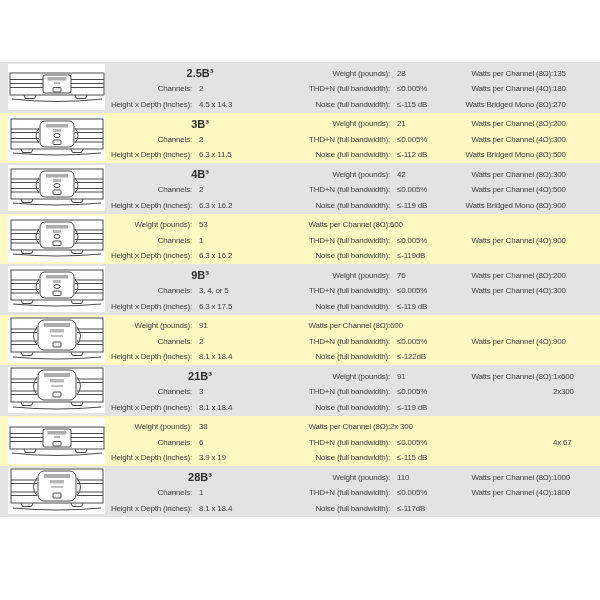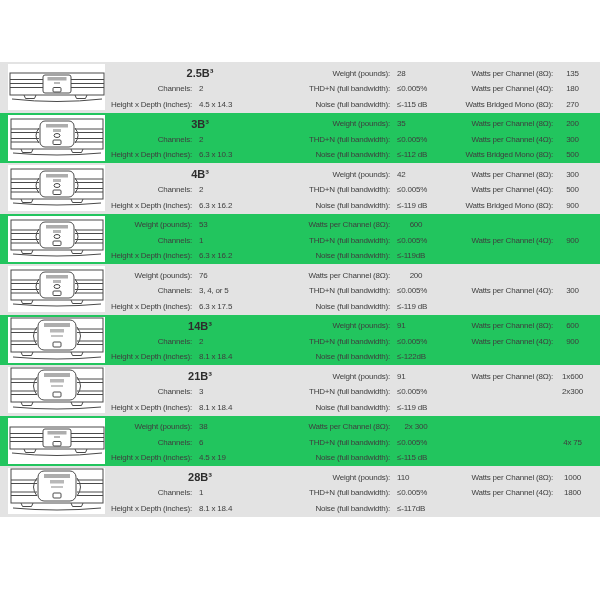--- a/index.html
+++ b/index.html
@@ -27,7 +27,7 @@
   }
   .lbl { text-align:right; white-space:nowrap; }
   .val { text-align:left; padding-left:7px; white-space:nowrap; }
-  .c3v { text-align:center; padding-right:8px; padding-left:0; }
+  .c3v { text-align:left; padding-right:8px; padding-left:0; }
   .model {
     grid-column:1 / 3; text-align:center;
     font-weight:bold; font-size:11px; letter-spacing:0; color:#2d2d2d;

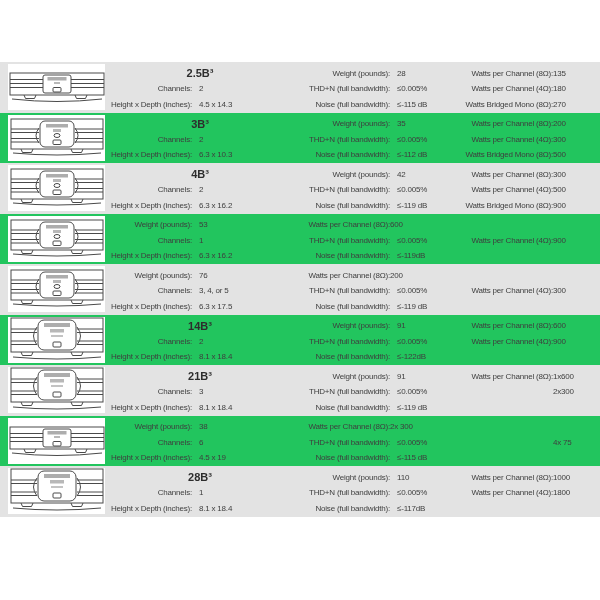--- a/index.html
+++ b/index.html
@@ -10,7 +10,7 @@
 
   .row { position:relative; height:50.5px; }
   .row.shaded { background:#e3e3e3; }
-  .row.plain  { background:#22c55e; }
+  .row.plain  { background:#fef9c3; }
 
   .amp-cell {
     position:absolute; left:8px; top:50%; transform:translateY(-50%);

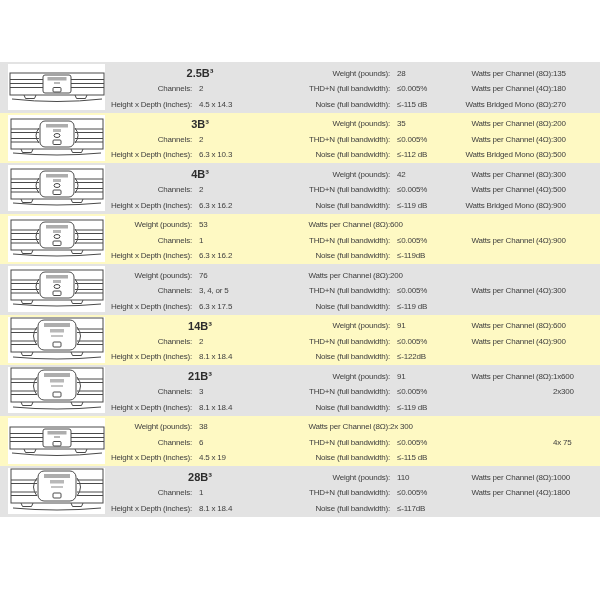--- a/index.html
+++ b/index.html
@@ -111,7 +111,7 @@
       <div class="line">
         <span class="model">3B³</span>
         <span class="lbl">Weight (pounds):</span>
-        <span class="val">35</span>
+        <span class="val">21</span>
         <span class="lbl">Watts per Channel (8Ω):</span>
         <span class="val c3v">200</span>
       </div>

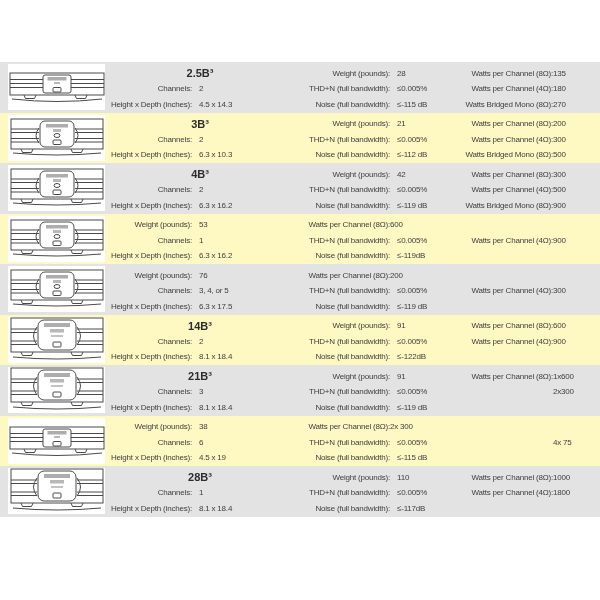--- a/index.html
+++ b/index.html
@@ -125,7 +125,7 @@
       </div>
       <div class="line">
         <span class="lbl">Height x Depth (inches):</span>
-        <span class="val">6.3 x 10.3</span>
+        <span class="val">6.3 x 11.5</span>
         <span class="lbl">Noise (full bandwidth):</span>
         <span class="val">≤-112 dB</span>
         <span class="lbl">Watts Bridged Mono (8Ω):</span>

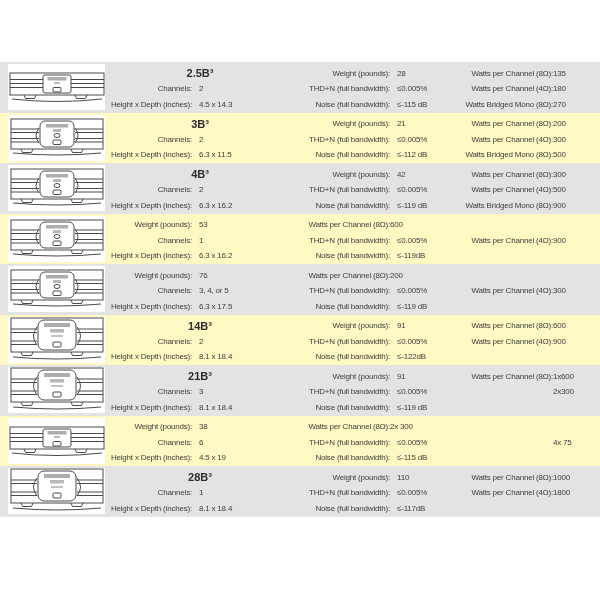--- a/index.html
+++ b/index.html
@@ -261,6 +261,7 @@
       </div>
     <div class="lines">
       <div class="line">
+        <span class="model">9B³</span>
         <span class="lbl">Weight (pounds):</span>
         <span class="val">76</span>
         <span class="lbl">Watts per Channel (8Ω):</span>

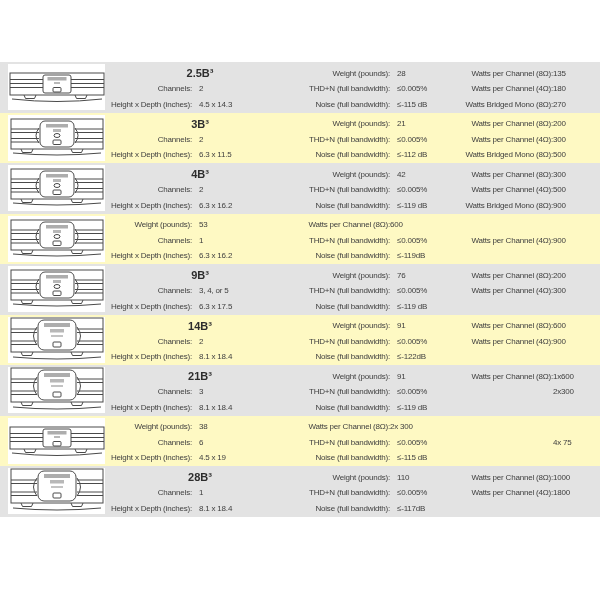--- a/index.html
+++ b/index.html
@@ -312,7 +312,6 @@
       </div>
     <div class="lines">
       <div class="line">
-        <span class="model">14B³</span>
         <span class="lbl">Weight (pounds):</span>
         <span class="val">91</span>
         <span class="lbl">Watts per Channel (8Ω):</span>

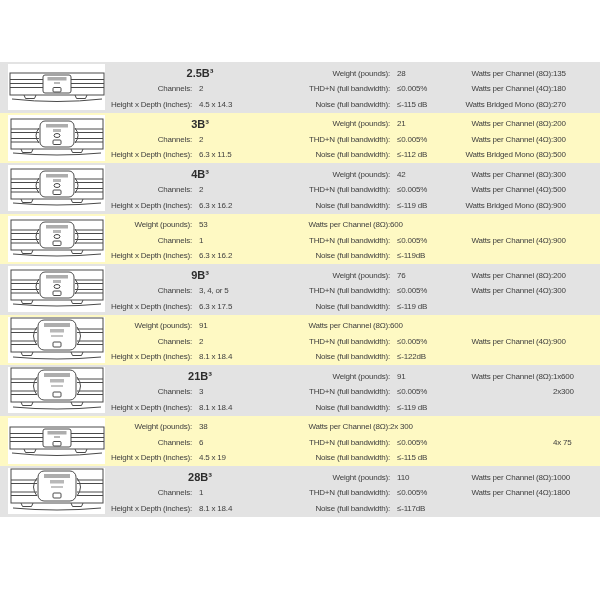--- a/index.html
+++ b/index.html
@@ -419,7 +419,7 @@
         <span class="lbl">THD+N (full bandwidth):</span>
         <span class="val">≤0.005%</span>
         <span class="lbl"></span>
-        <span class="val c3v">4x 75</span>
+        <span class="val c3v">4x 67</span>
       </div>
       <div class="line">
         <span class="lbl">Height x Depth (inches):</span>

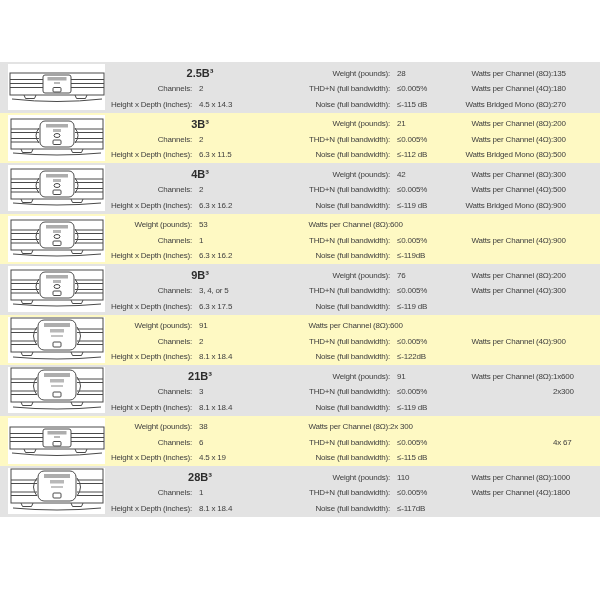--- a/index.html
+++ b/index.html
@@ -423,7 +423,7 @@
       </div>
       <div class="line">
         <span class="lbl">Height x Depth (inches):</span>
-        <span class="val">4.5 x 19</span>
+        <span class="val">3.9 x 19</span>
         <span class="lbl">Noise (full bandwidth):</span>
         <span class="val">≤-115 dB</span>
         <span class="lbl"></span>

